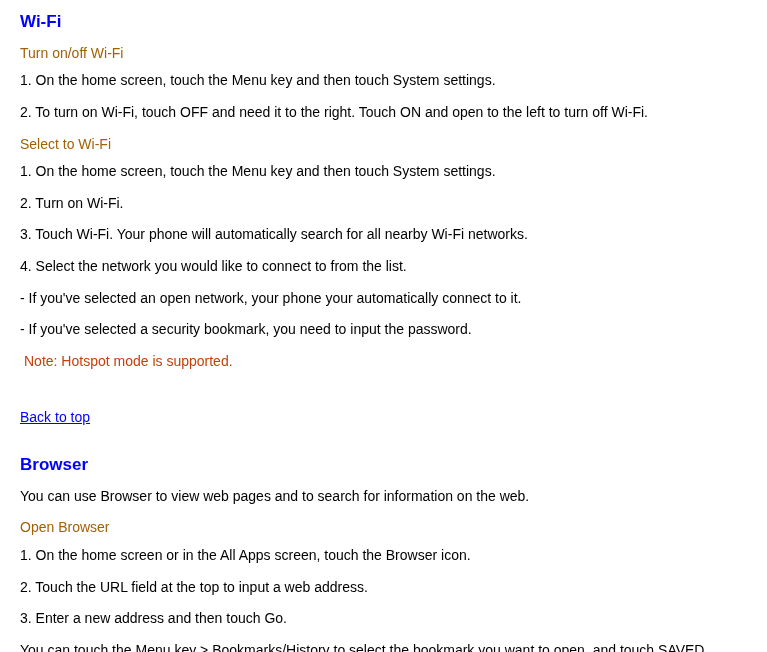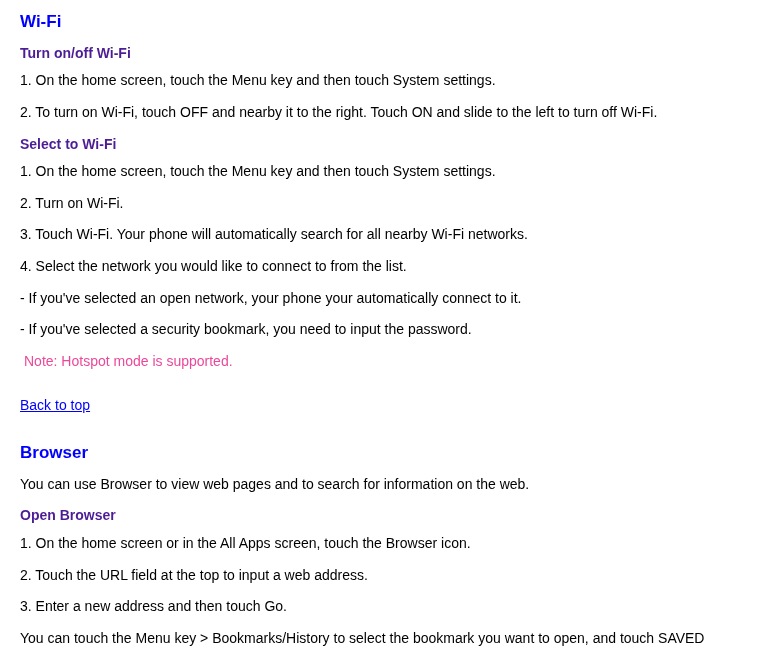--- a/index.html
+++ b/index.html
@@ -23,8 +23,8 @@
       margin-bottom: 10px;
     }
     .sub-heading {
-      color: #4c1d95;
-      font-weight: bold;
+      color: #a16207;
+      font-weight: normal;
       font-size: 14px;
       margin-top: 8px;
       margin-bottom: 8px;

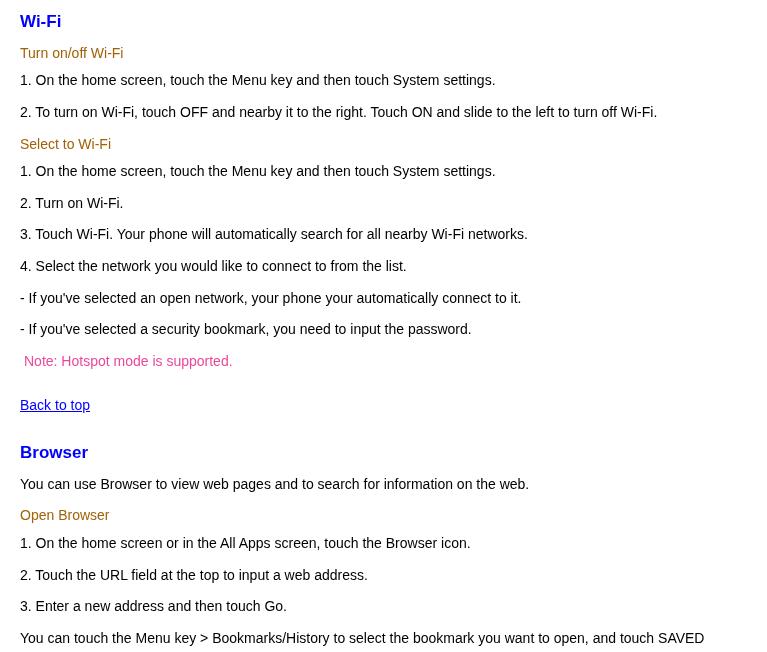--- a/index.html
+++ b/index.html
@@ -68,7 +68,7 @@
 </p>
 
 <p class="para">
-  <span>2. To turn on Wi-Fi, touch </span><strong>OFF</strong><span> and nearby it to the right. Touch </span><strong>ON</strong><span> and slide to the left to turn off Wi-Fi.</span>
+  <span>2. To turn on Wi-Fi, touch </span><strong>OFF</strong><span> and need it to the right. Touch </span><strong>ON</strong><span> and slide to the left to turn off Wi-Fi.</span>
 </p>
 
 <div class="sub-heading">Select to Wi-Fi</div>

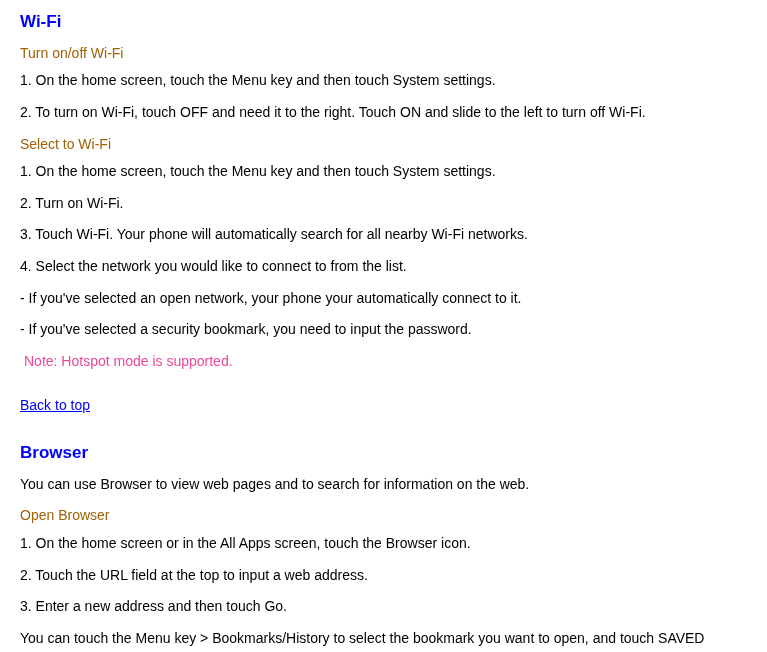--- a/index.html
+++ b/index.html
@@ -68,7 +68,7 @@
 </p>
 
 <p class="para">
-  <span>2. To turn on Wi-Fi, touch </span><strong>OFF</strong><span> and need it to the right. Touch </span><strong>ON</strong><span> and slide to the left to turn off Wi-Fi.</span>
+  <span>2. To turn on Wi-Fi, touch </span><strong>OFF</strong><span> and need it to the right. Touch </span><strong>ON</strong><span> and open to the left to turn off Wi-Fi.</span>
 </p>
 
 <div class="sub-heading">Select to Wi-Fi</div>

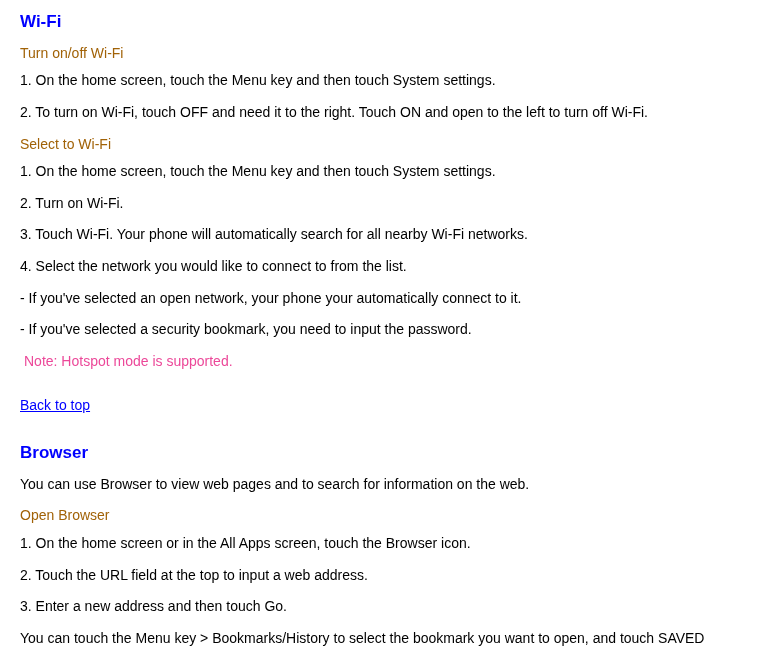--- a/index.html
+++ b/index.html
@@ -34,8 +34,8 @@
       font-size: 14px;
     }
     .note {
-      color: #ec4899;
-      margin-bottom: 0;
+      color: #c2410c;
+      margin-bottom: 12px;
       margin-top: 8px;
       padding-left: 4px;
     }

